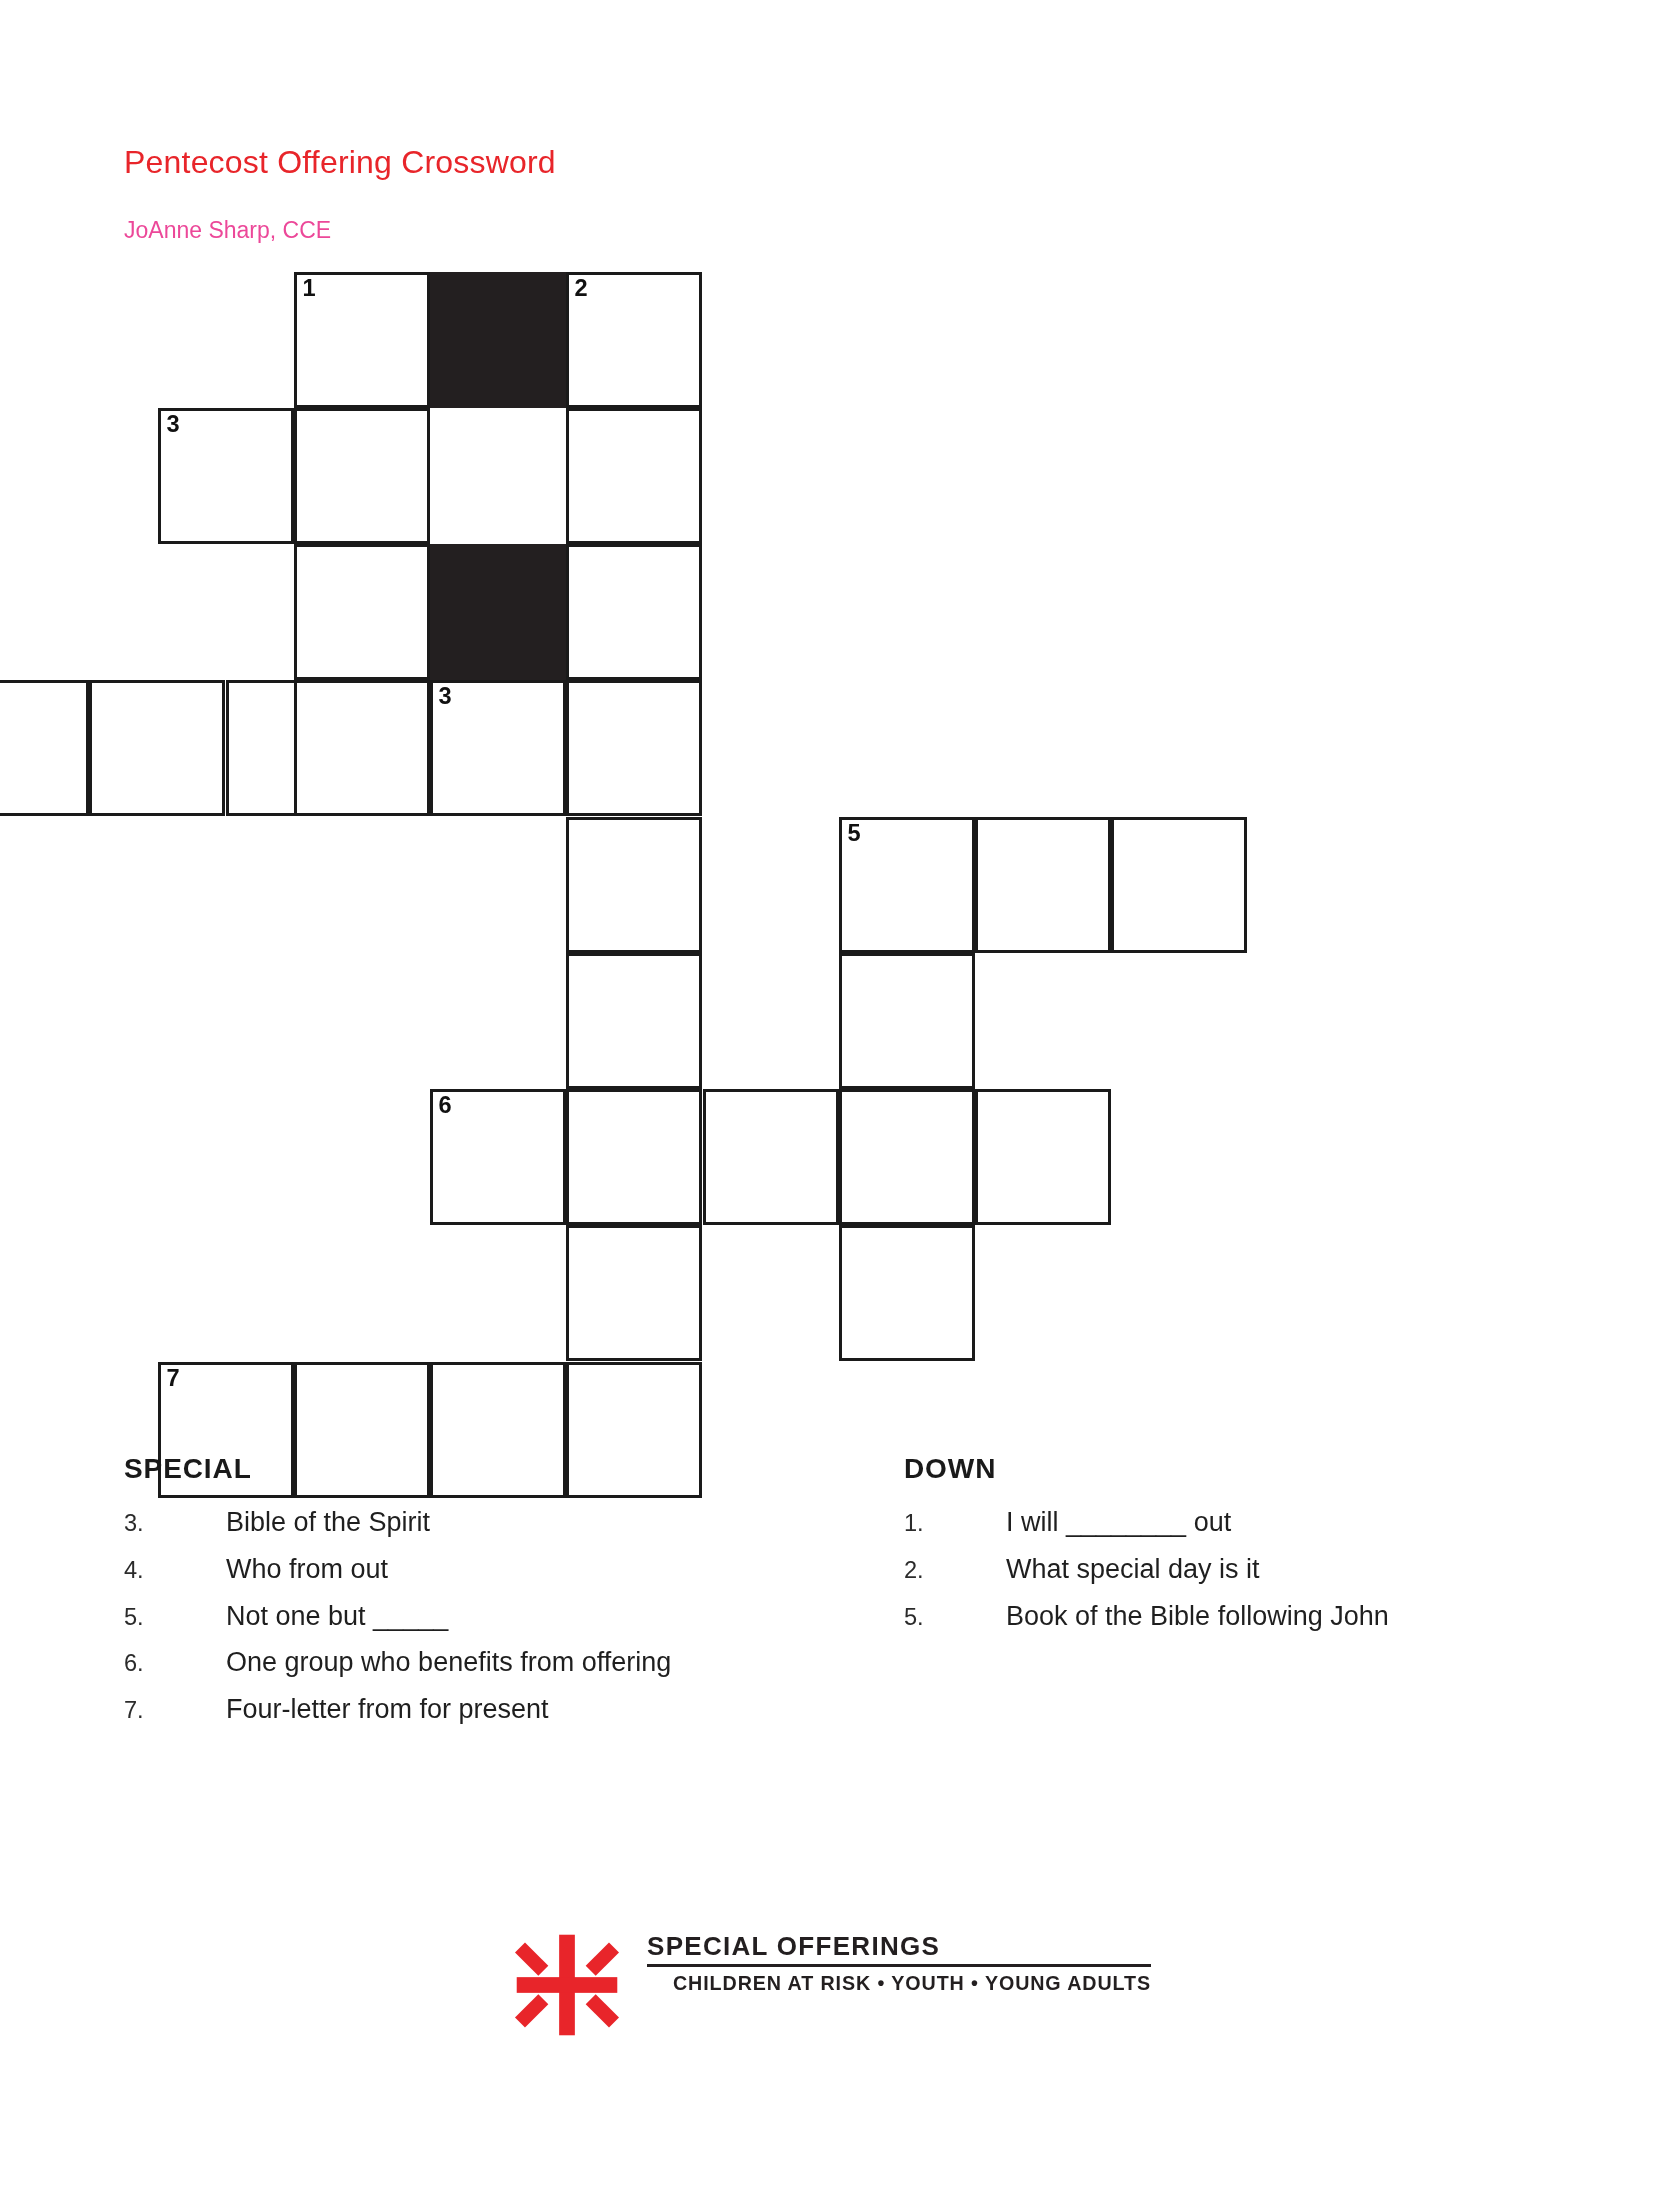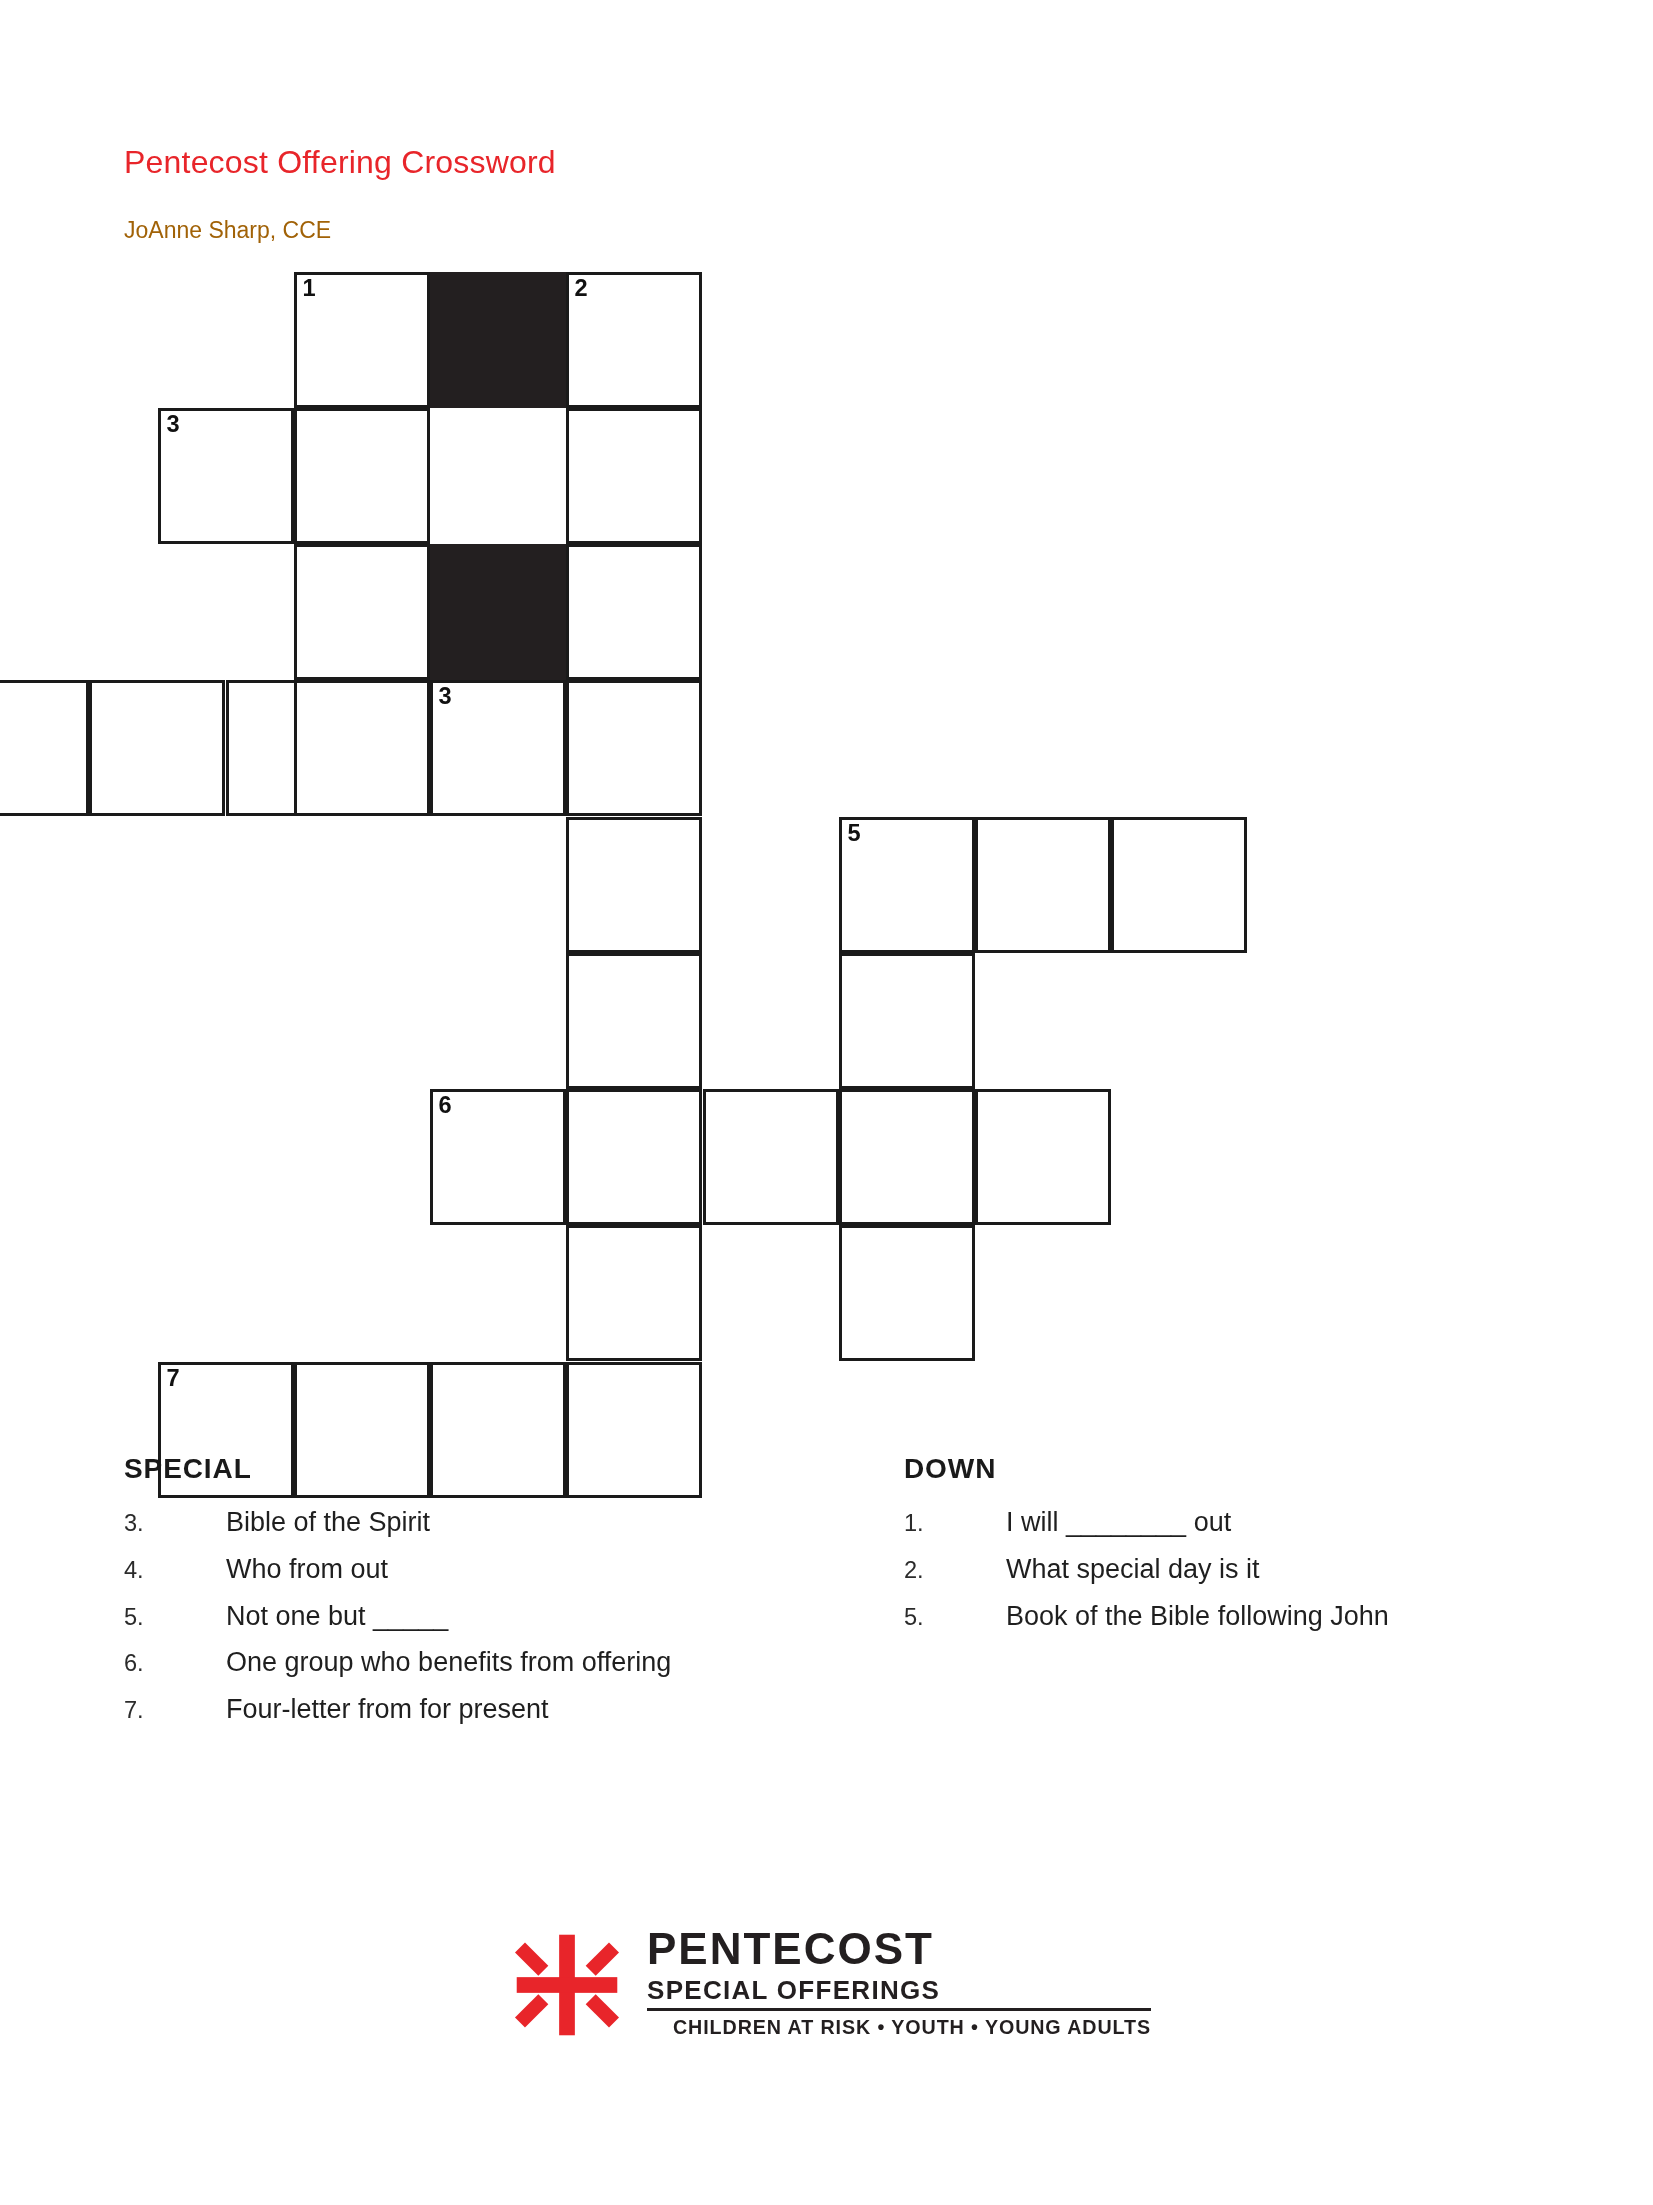--- a/index.html
+++ b/index.html
@@ -33,7 +33,7 @@
     left: 124px;
     top: 217px;
     font-size: 23px;
-    color: #a16207;
+    color: #ec4899;
     white-space: nowrap;
   }
 

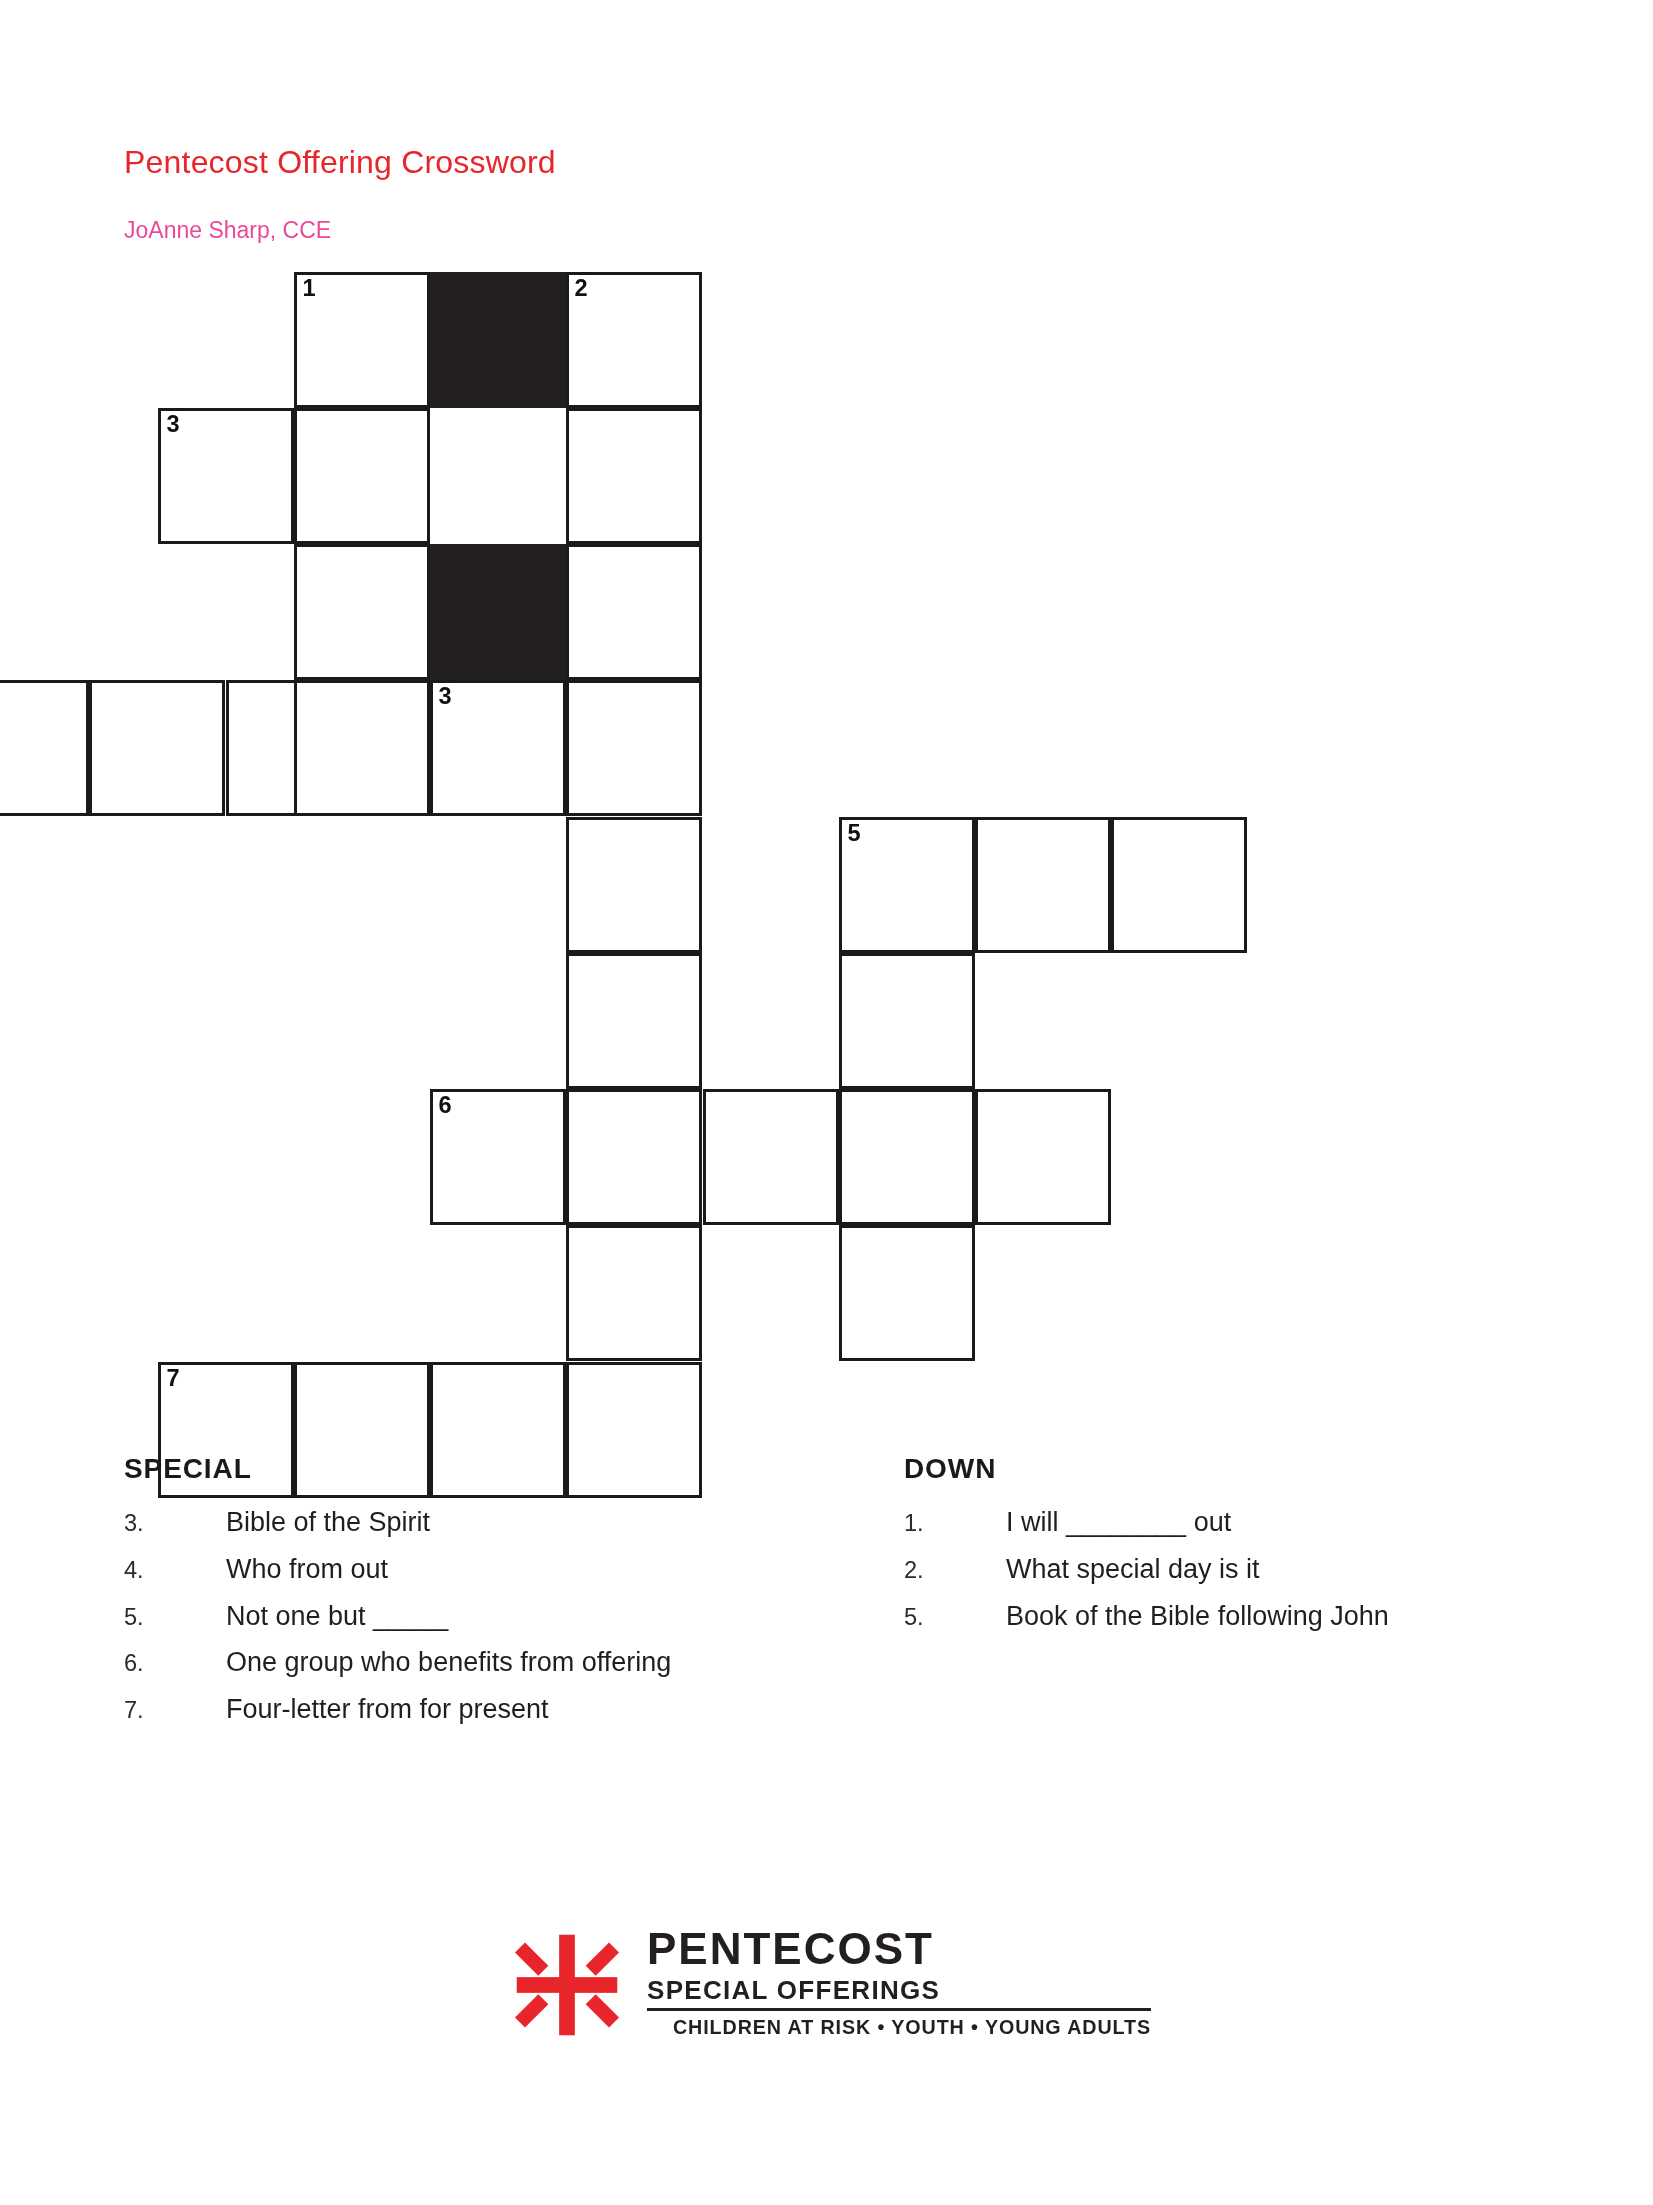--- a/index.html
+++ b/index.html
@@ -273,7 +273,6 @@
       </svg>
     </div>
     <div class="logo-text">
-      <div class="logo-line1">PENTECOST</div>
       <div class="logo-line2">SPECIAL OFFERINGS</div>
       <div class="logo-rule"></div>
       <div class="logo-line3">CHILDREN AT RISK • YOUTH • YOUNG ADULTS</div>

